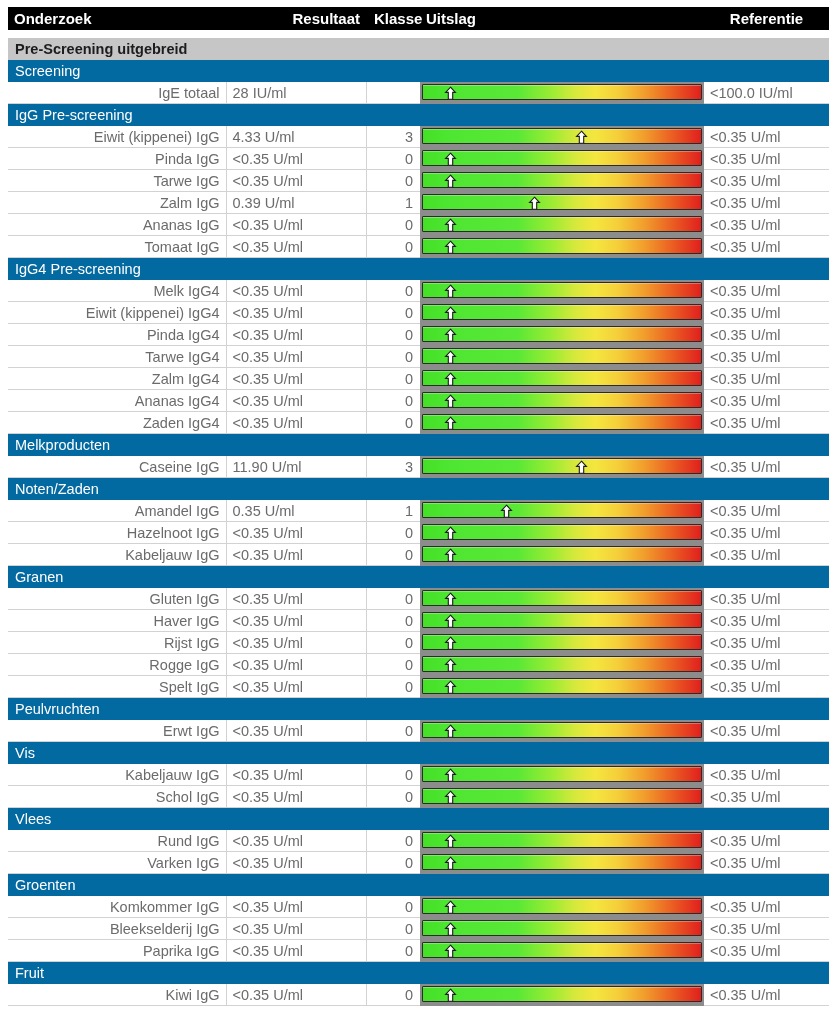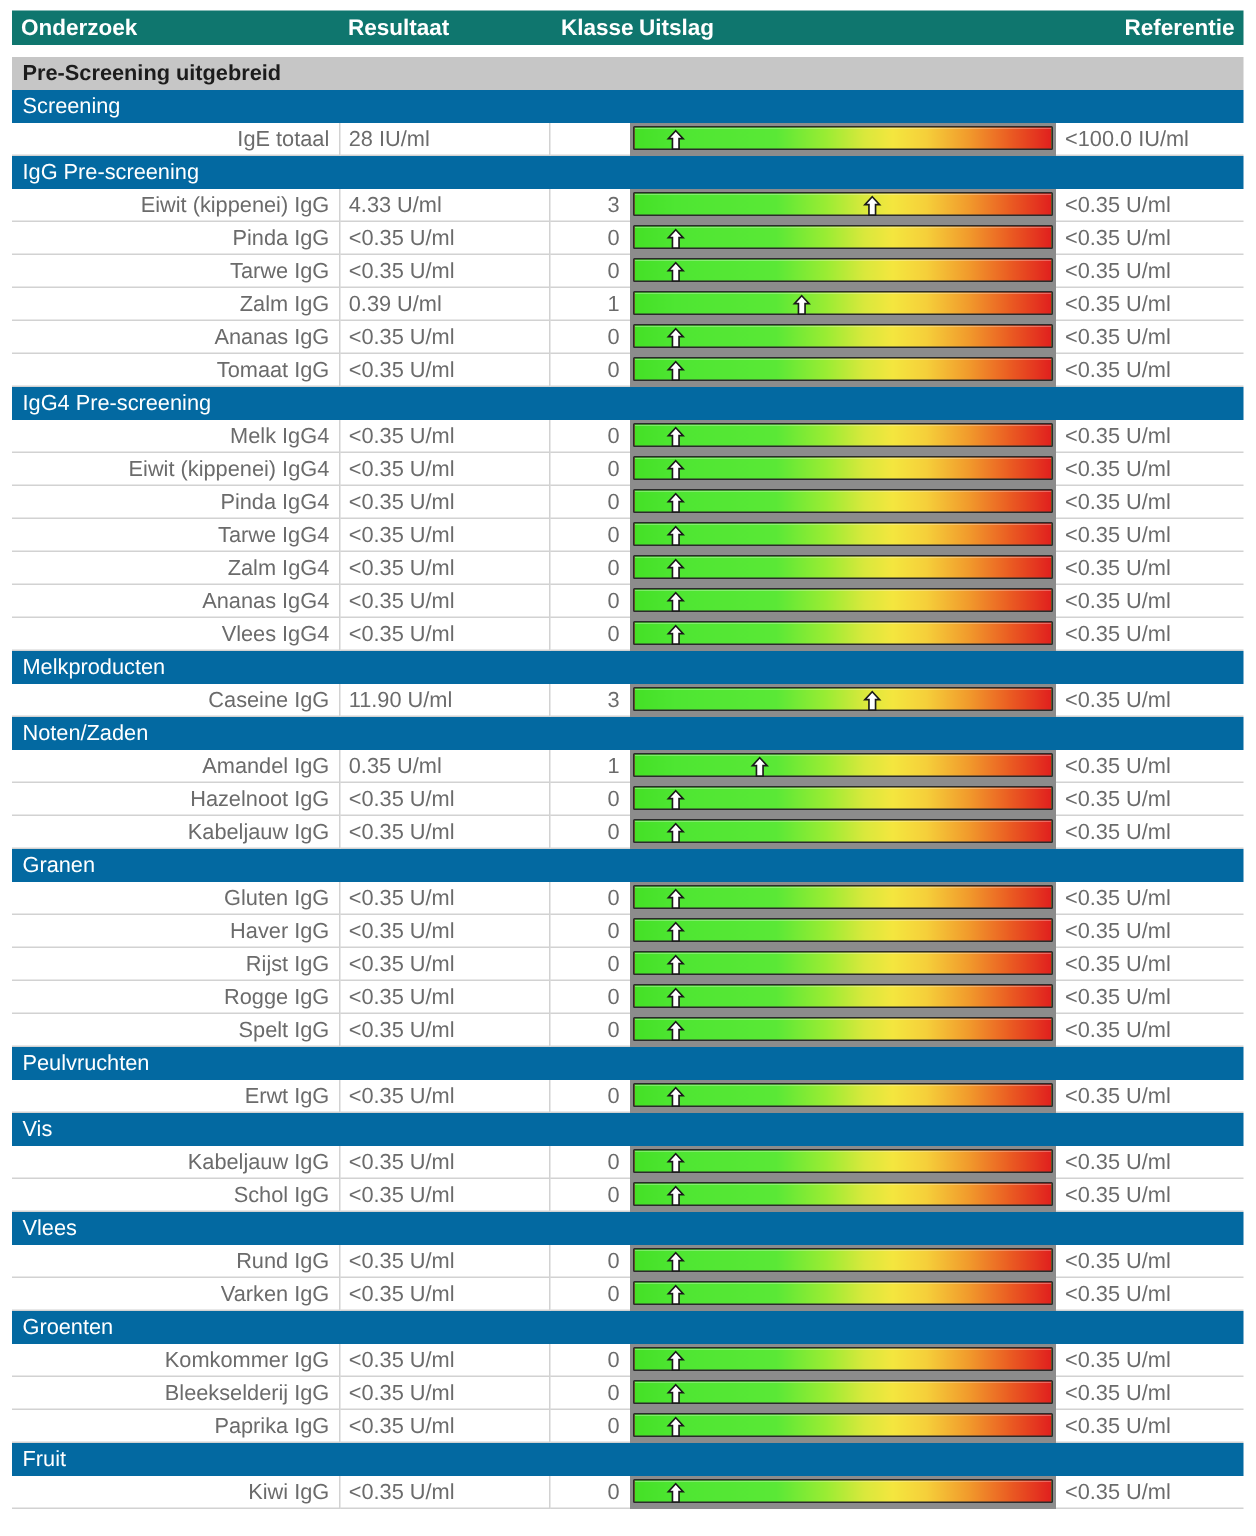--- a/index.html
+++ b/index.html
@@ -34,7 +34,7 @@
 
   
   tr.head th {
-    background: #0f766e;
+    background: #000000;
     color: #ffffff;
     font-weight: bold;
     font-size: 15px;

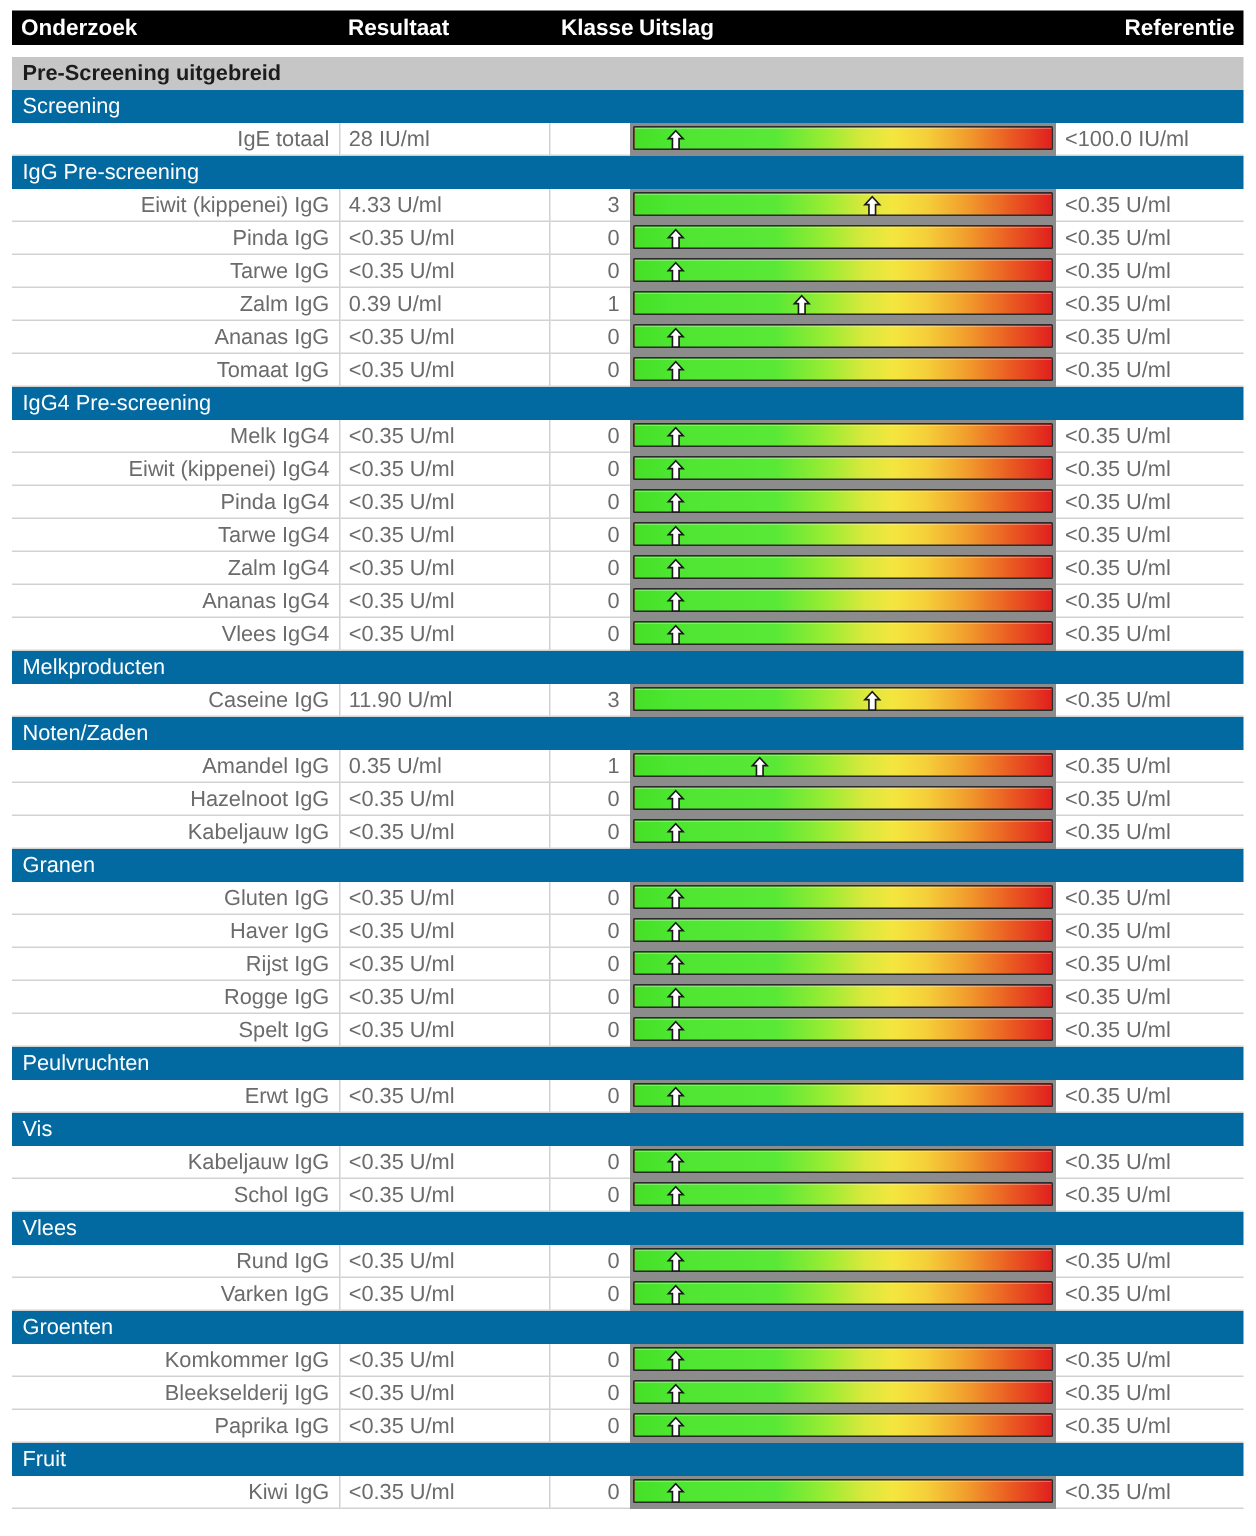--- a/index.html
+++ b/index.html
@@ -45,7 +45,7 @@
     white-space: nowrap;
     border: 0;
   }
-  tr.head th.num { }
+  tr.head th.num { text-align: right; }
   tr.head th.k   { text-align: left; padding-left: 8px;}
   tr.head th.ref { text-align: right; }
 

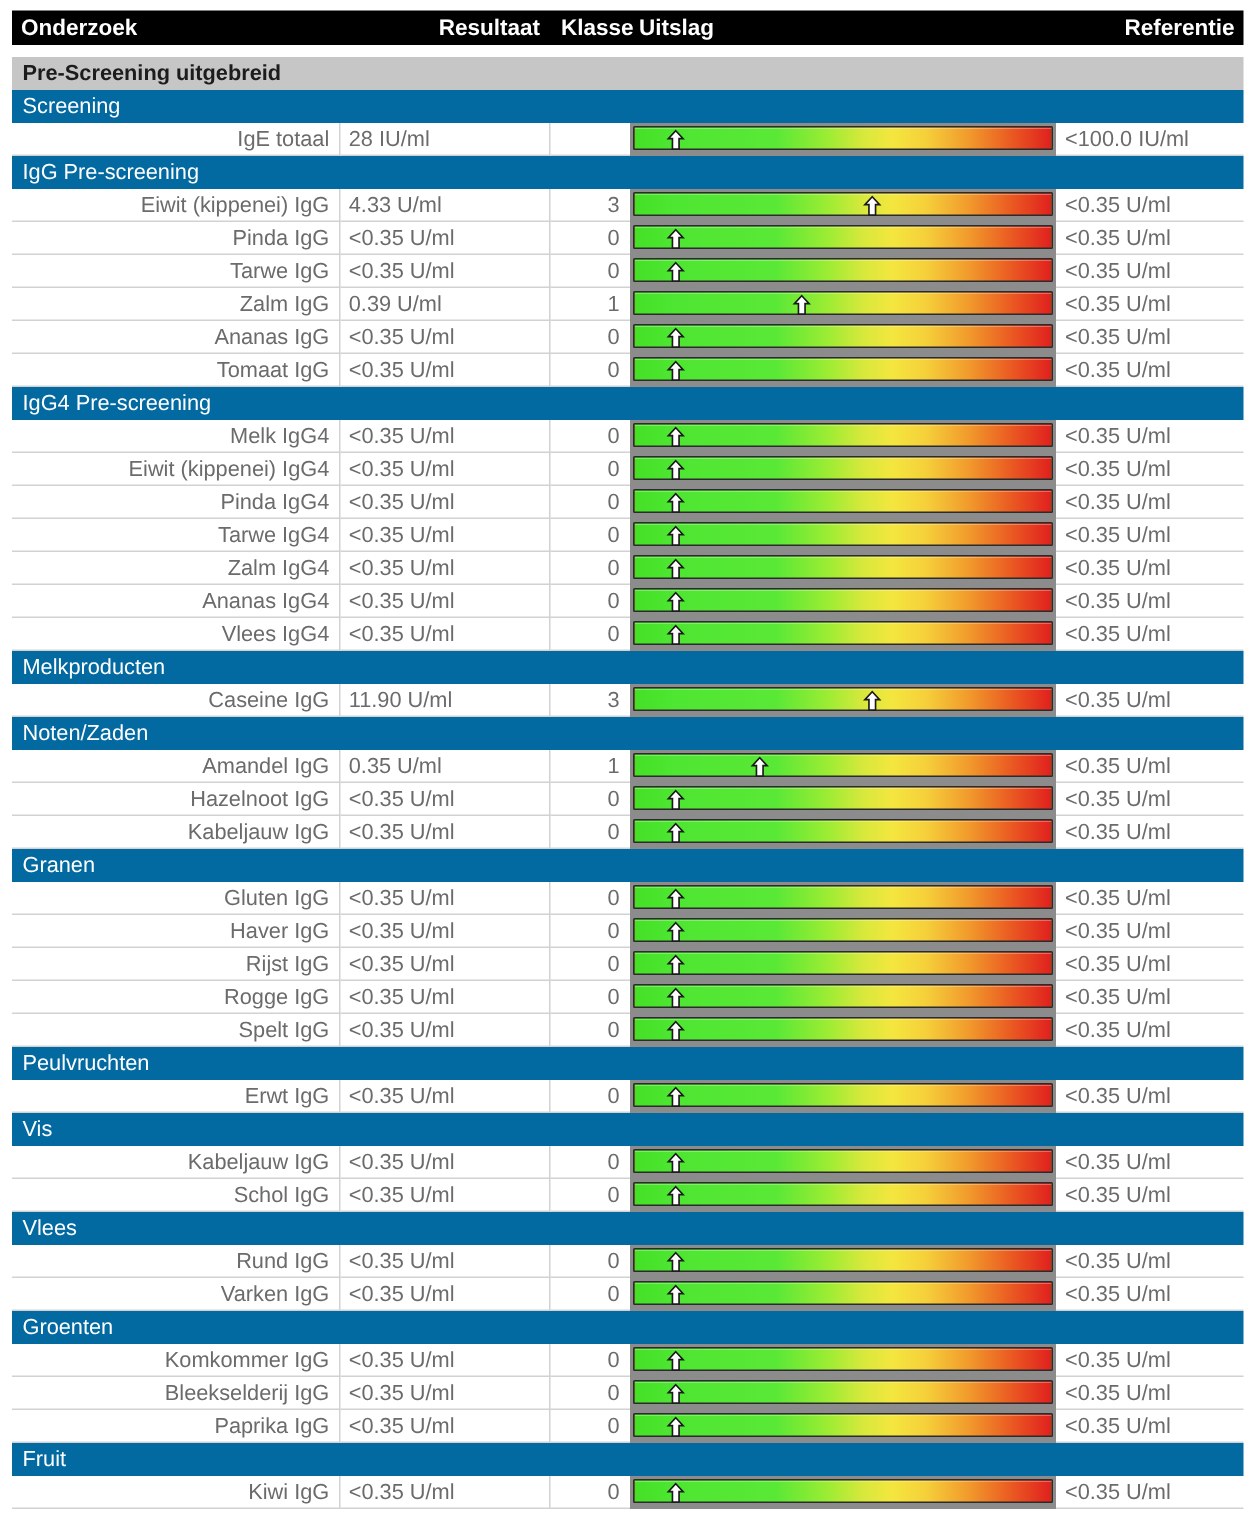--- a/index.html
+++ b/index.html
@@ -47,7 +47,7 @@
   }
   tr.head th.num { text-align: right; }
   tr.head th.k   { text-align: left; padding-left: 8px;}
-  tr.head th.ref { text-align: right; }
+  tr.head th.ref { text-align: center; }
 
   
   tr.panel td {

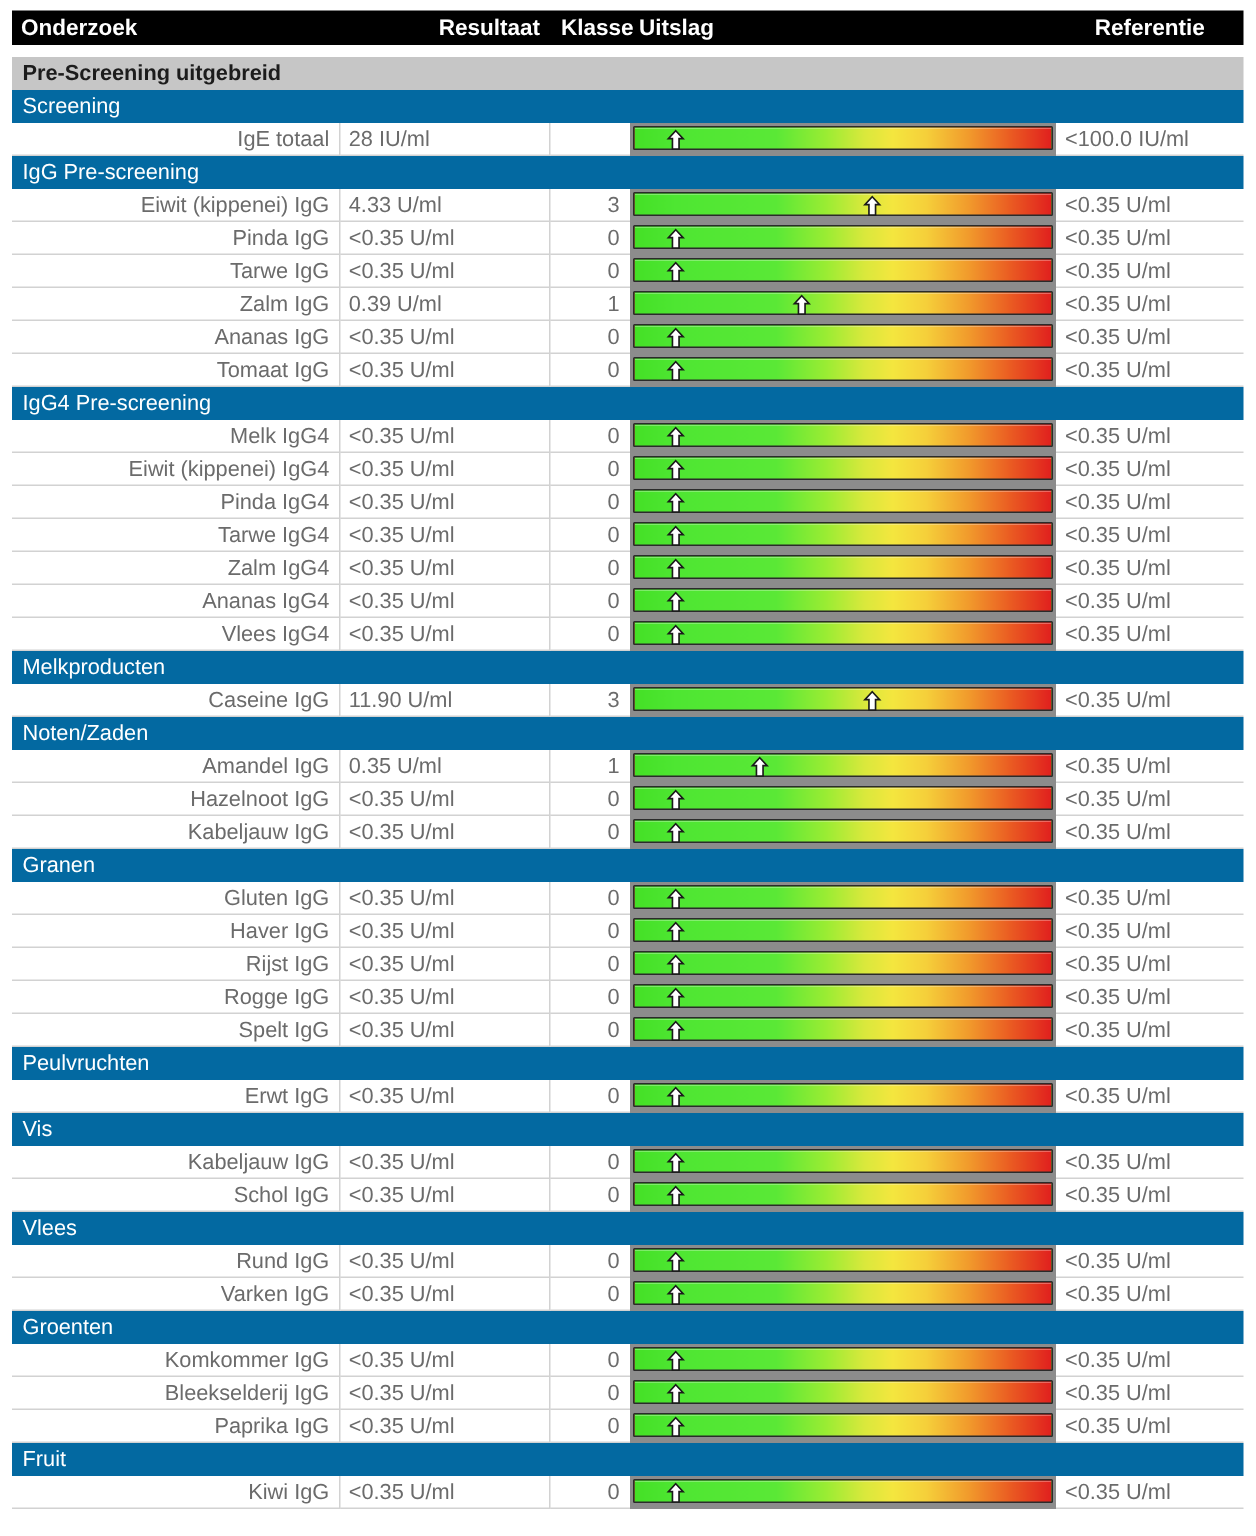--- a/index.html
+++ b/index.html
@@ -416,7 +416,7 @@
           <td class="ref">&lt;0.35 U/ml</td>
         </tr>
         <tr class="data">
-          <td class="name">Vlees IgG4</td>
+          <td class="name">Zaden IgG4</td>
           <td class="res">&lt;0.35 U/ml</td>
           <td class="kls">0</td>
           <td class="bar">

